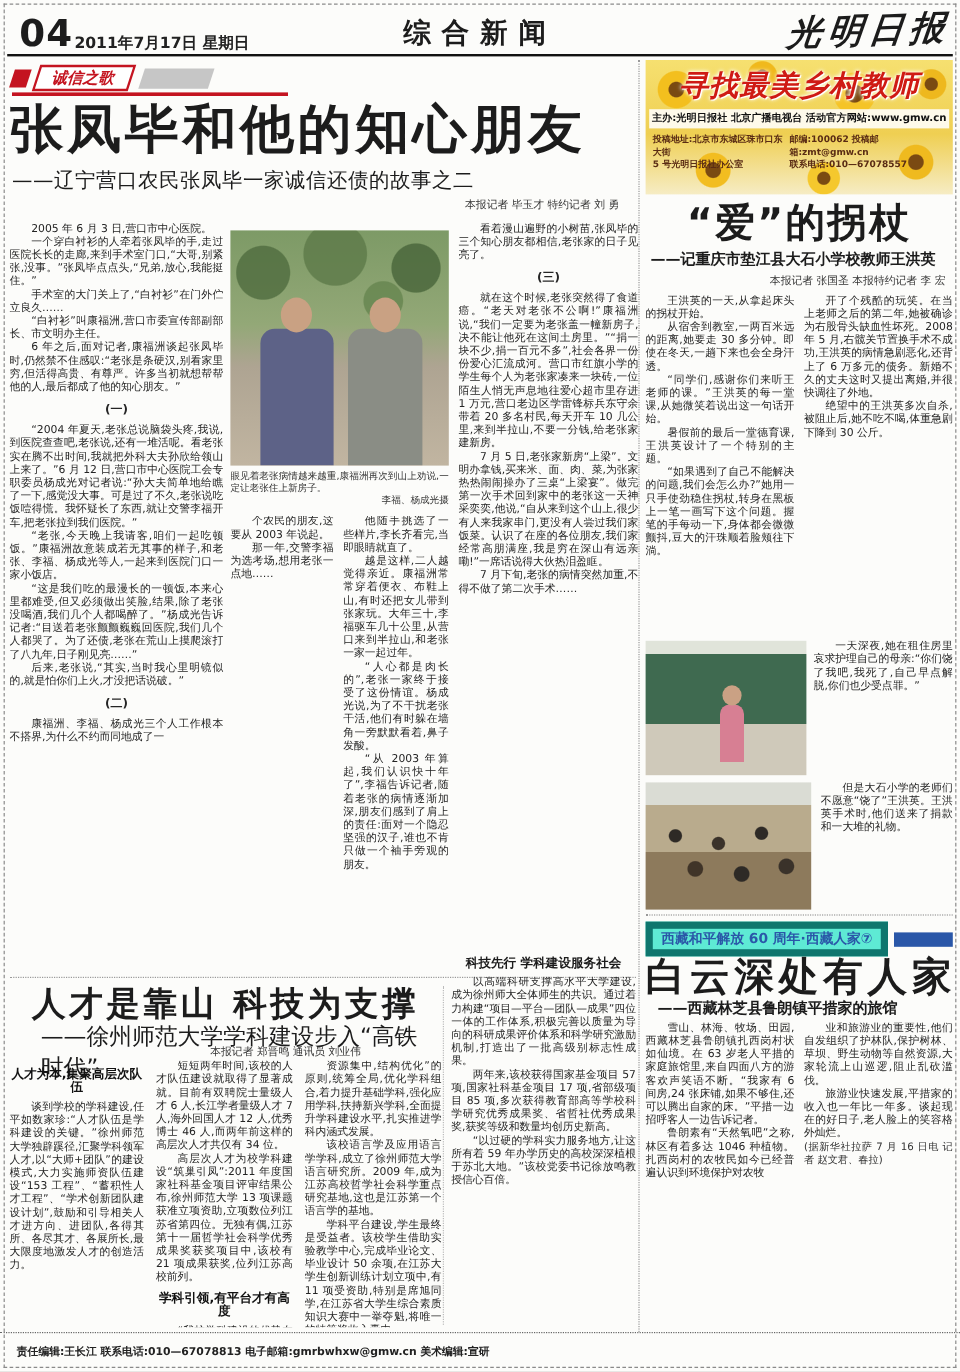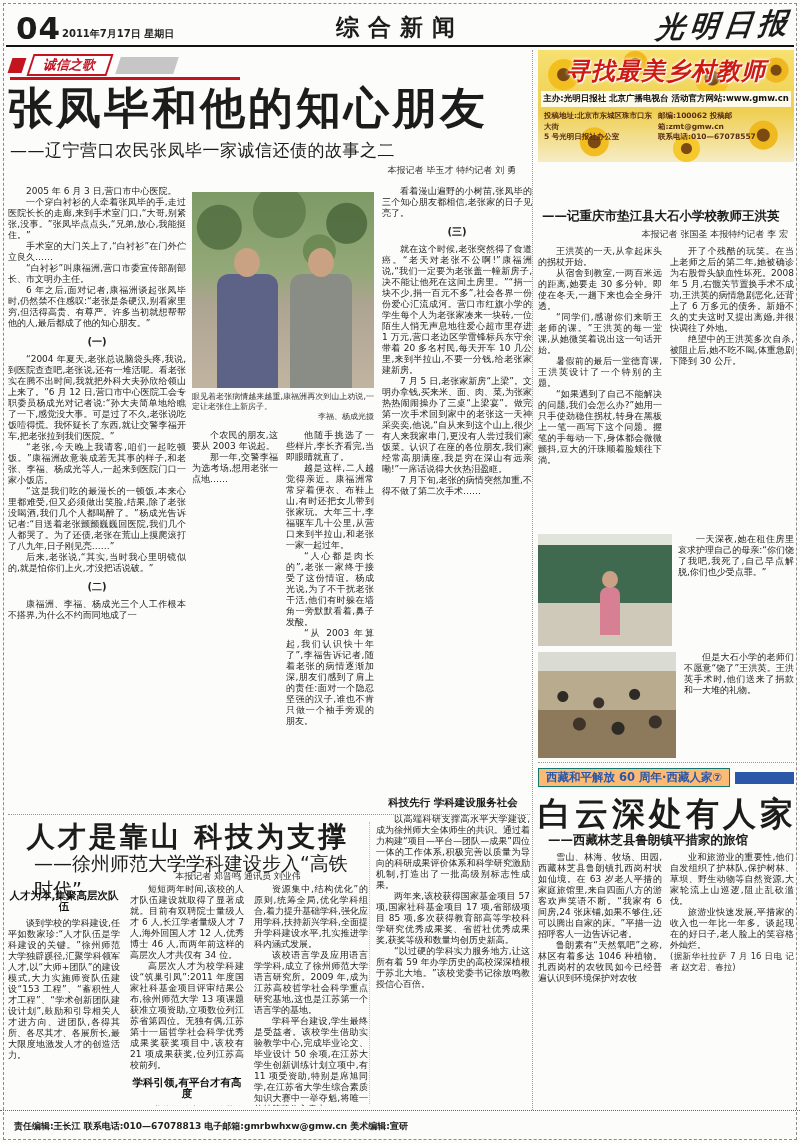--- a/index.html
+++ b/index.html
@@ -8,7 +8,7 @@
   .frame{position:absolute;inset:3px;border:1px dashed #8a8a8a;pointer-events:none;}
   
   .pagenum{position:absolute;left:16px;top:10px;font-size:31px;font-weight:bold;letter-spacing:1px;}
-  .dateline{position:absolute;left:62px;top:27px;font-size:10px;font-weight:bold;color:#222;}
+  .dateline{position:absolute;left:62px;top:27px;font-size:13px;font-weight:bold;color:#222;}
   .section-title{position:absolute;left:0;right:0;top:12px;text-align:center;font-size:23px;
         font-weight:800;letter-spacing:9px;}
   .masthead{position:absolute;right:8px;top:6px;font-family:"DejaVu Serif","Liberation Serif",serif;

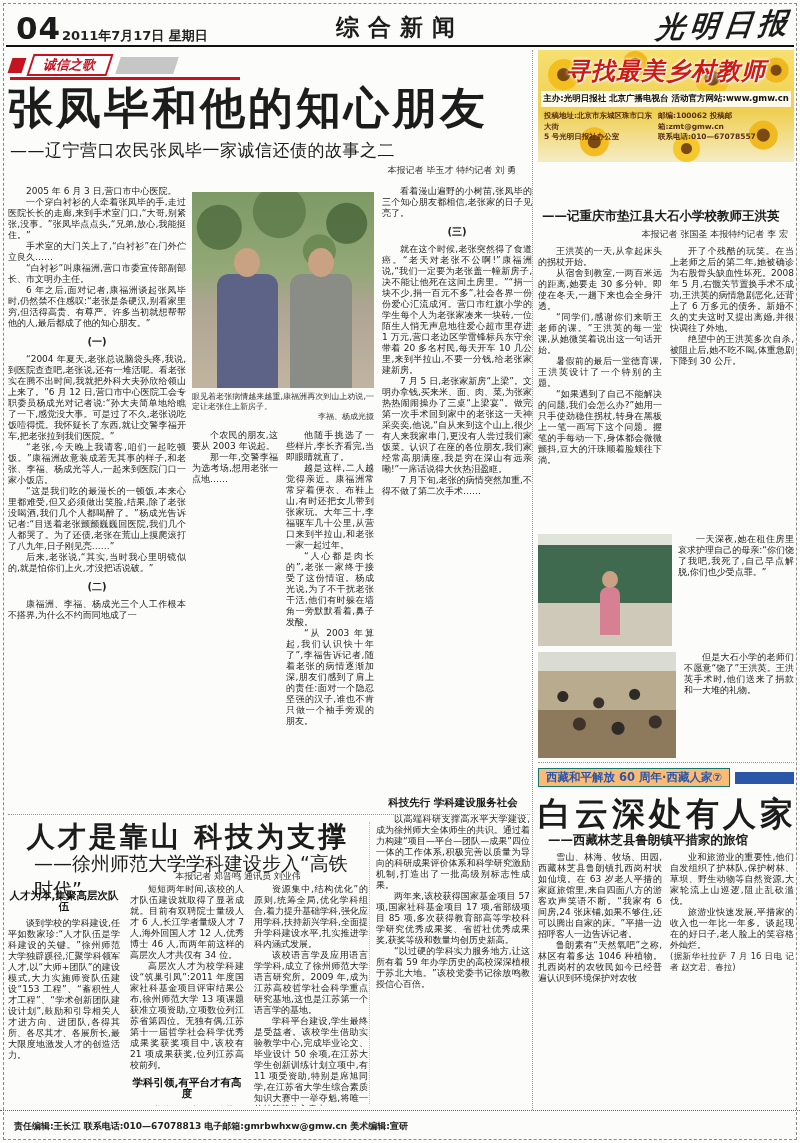--- a/index.html
+++ b/index.html
@@ -227,6 +227,7 @@
       </div>
     </div>
 
+    <h2 class="love-headline" style="margin:0">“爱”的拐杖</h2>
     <div class="love-subtitle">——记重庆市垫江县大石小学校教师王洪英</div>
     <div class="byline love-byline">本报记者 张国圣  本报特约记者 李 宏</div>
     <div class="body-text lcol1">

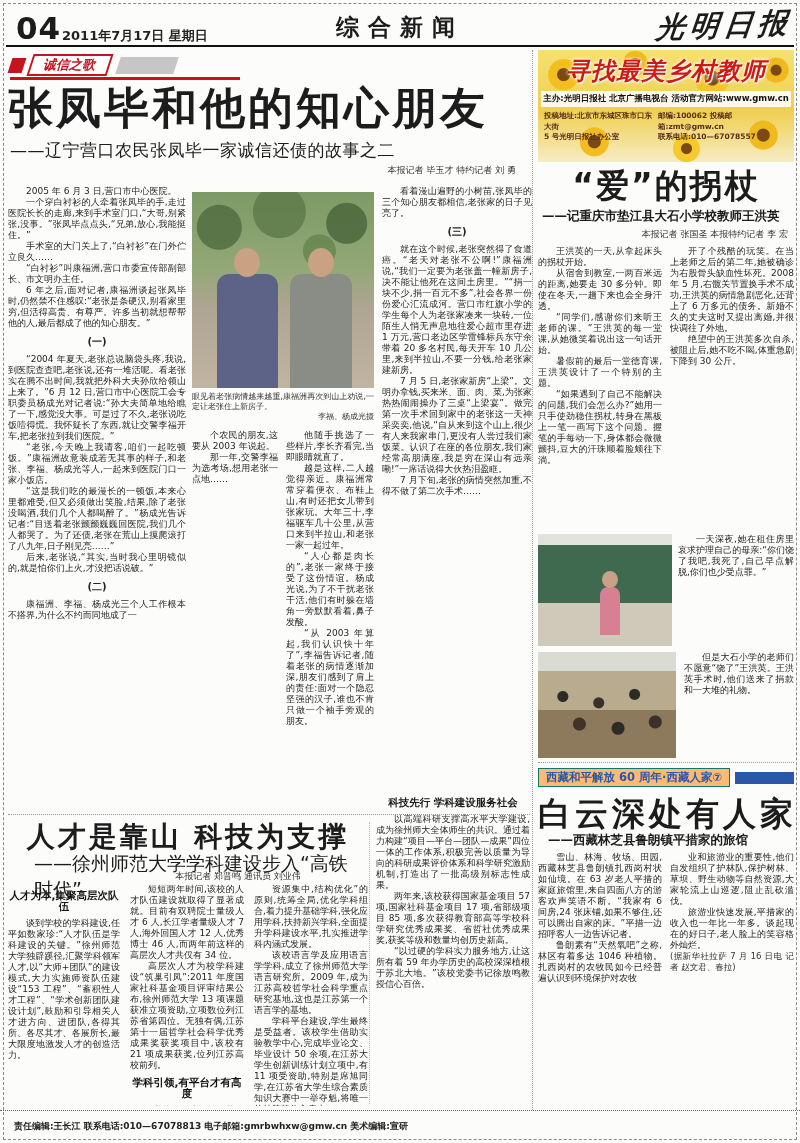--- a/index.html
+++ b/index.html
@@ -103,8 +103,8 @@
   .hdiv-love{position:absolute;left:0;top:712px;width:256px;border-top:1px dotted #999;}
   
   .kicker{position:absolute;left:0;top:718px;width:256px;display:flex;align-items:center;}
-  .kicker-box{border:1px solid #0f766e;color:#2a57a8;font-weight:bold;font-size:11.5px;
-        padding:1px 7px;white-space:nowrap;background:#fdba74;}
+  .kicker-box{border:6px solid #0f766e;color:#2a57a8;font-weight:bold;font-size:11.5px;
+        padding:1px 7px;white-space:nowrap;background:#5eead4;}
   .kicker-bar{flex:1;height:12px;background:#2a57a8;margin-left:5px;}
   .tibet-headline{position:absolute;left:0;top:742px;width:256px;font-size:33px;font-weight:900;
         letter-spacing:4px;white-space:nowrap;}

